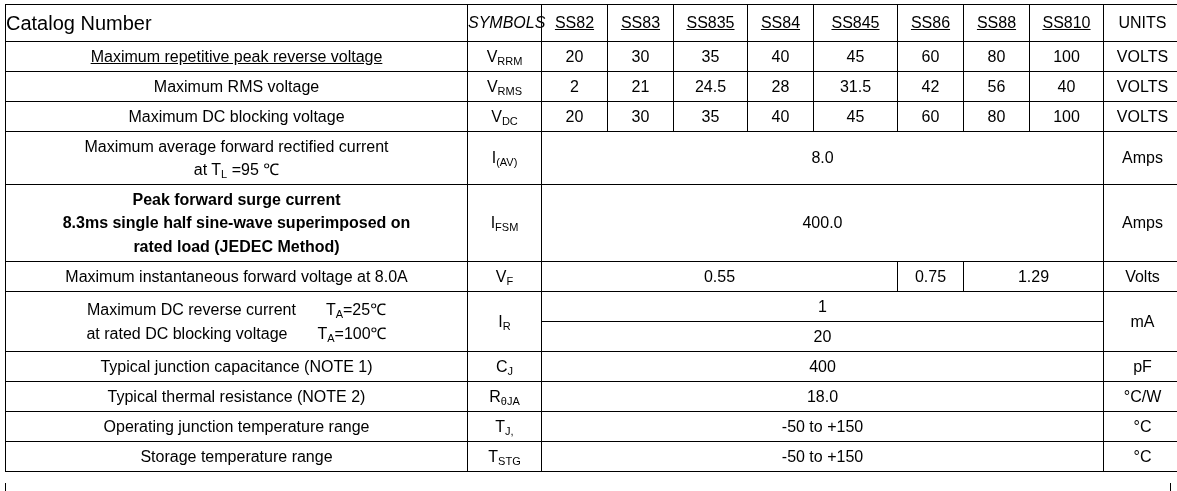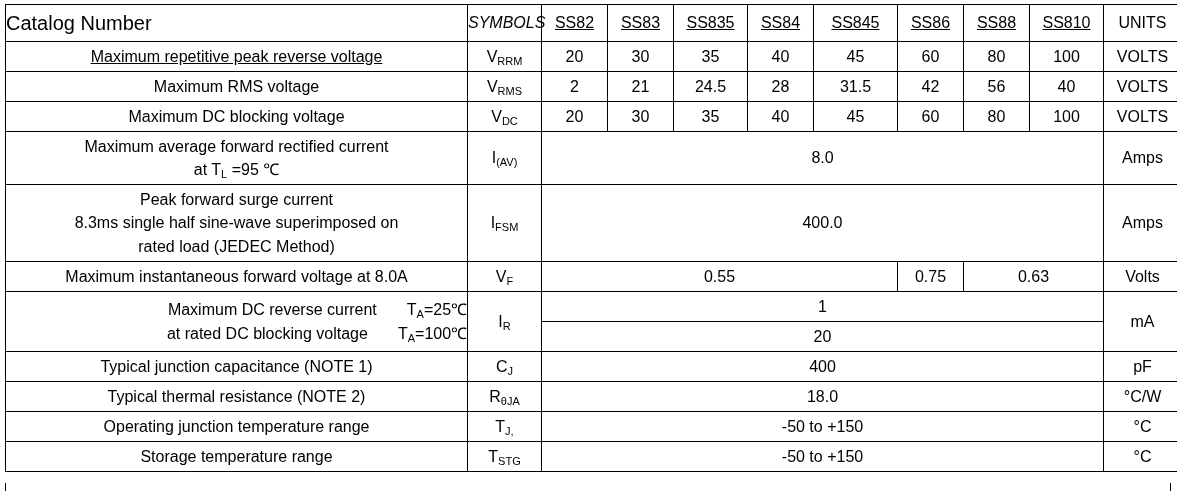--- a/index.html
+++ b/index.html
@@ -186,7 +186,7 @@
       </tr>
 
       <tr>
-        <td class="param" style="height:76px;">
+        <td class="param" style="height:76px;font-weight:bold;">
           <span class="param-line">Peak forward surge current</span>
           <span class="param-line">8.3ms single half sine-wave superimposed on</span>
           <span class="param-line">rated load (JEDEC Method)</span>

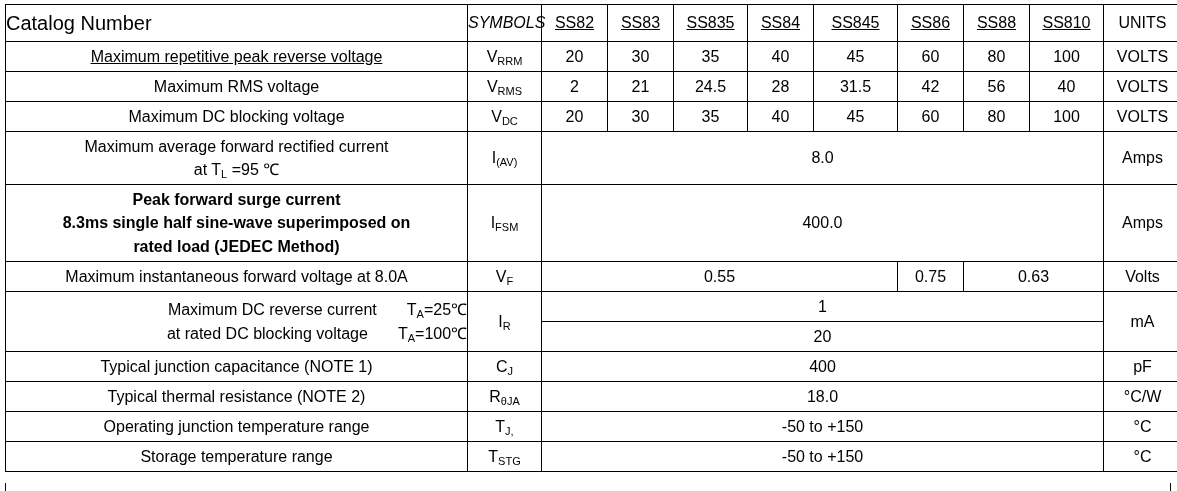--- a/index.html
+++ b/index.html
@@ -201,7 +201,7 @@
         <td class="symbol"><span>V</span><sub>F</sub></td>
         <td class="val" colspan="5">0.55</td>
         <td class="val">0.75</td>
-        <td class="val" colspan="2">0.63</td>
+        <td class="val" colspan="2">1.29</td>
         <td class="units">Volts</td>
       </tr>
 

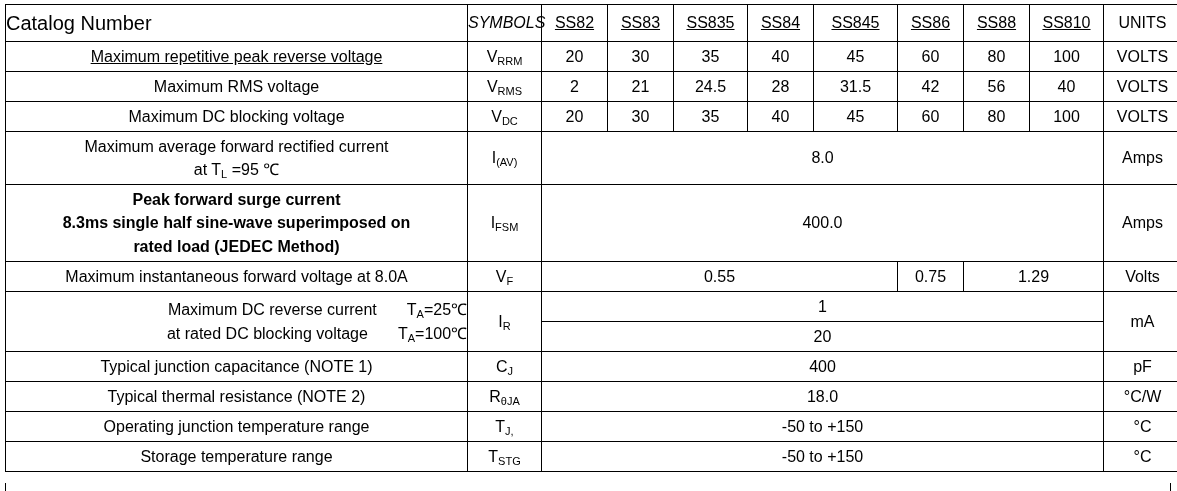--- a/index.html
+++ b/index.html
@@ -75,7 +75,7 @@
   }
   .param-two {
     display: flex;
-    justify-content: flex-end;
+    justify-content: center;
   }
   .p-left {
     display: inline-block;

